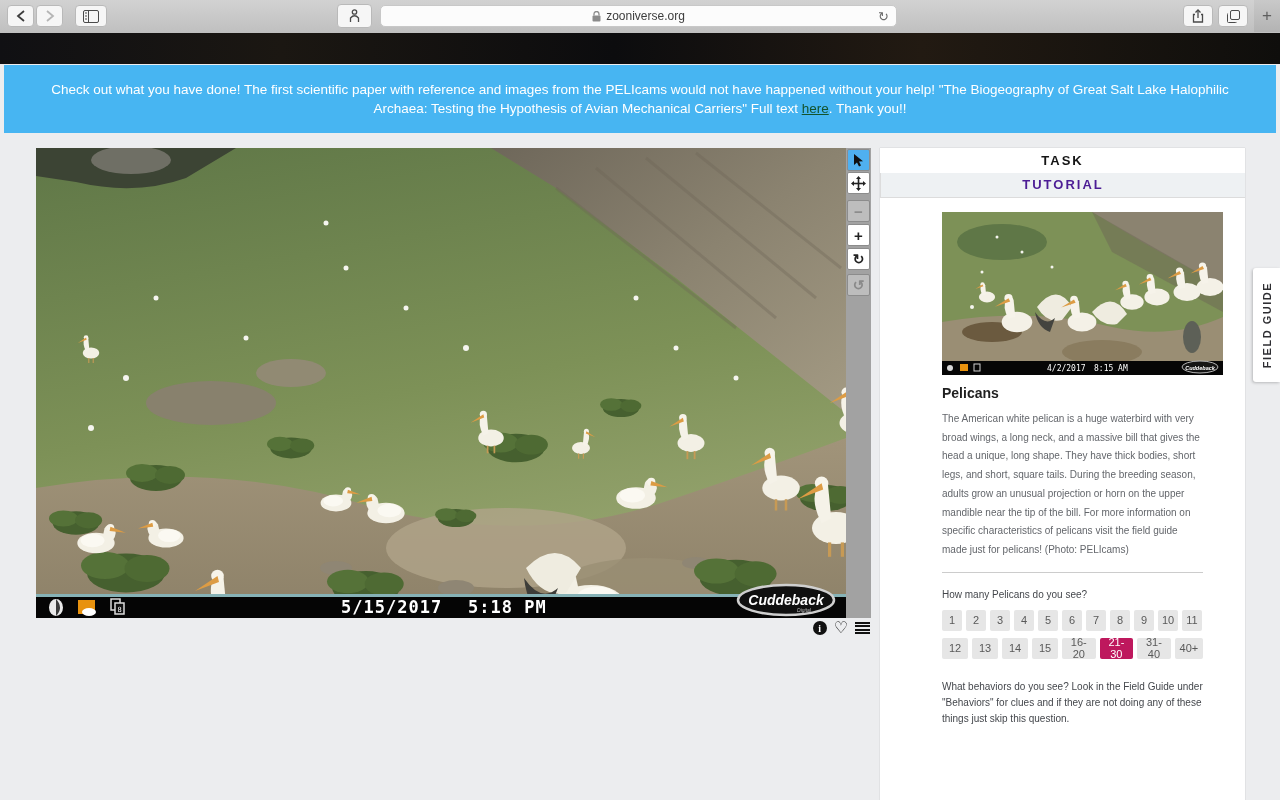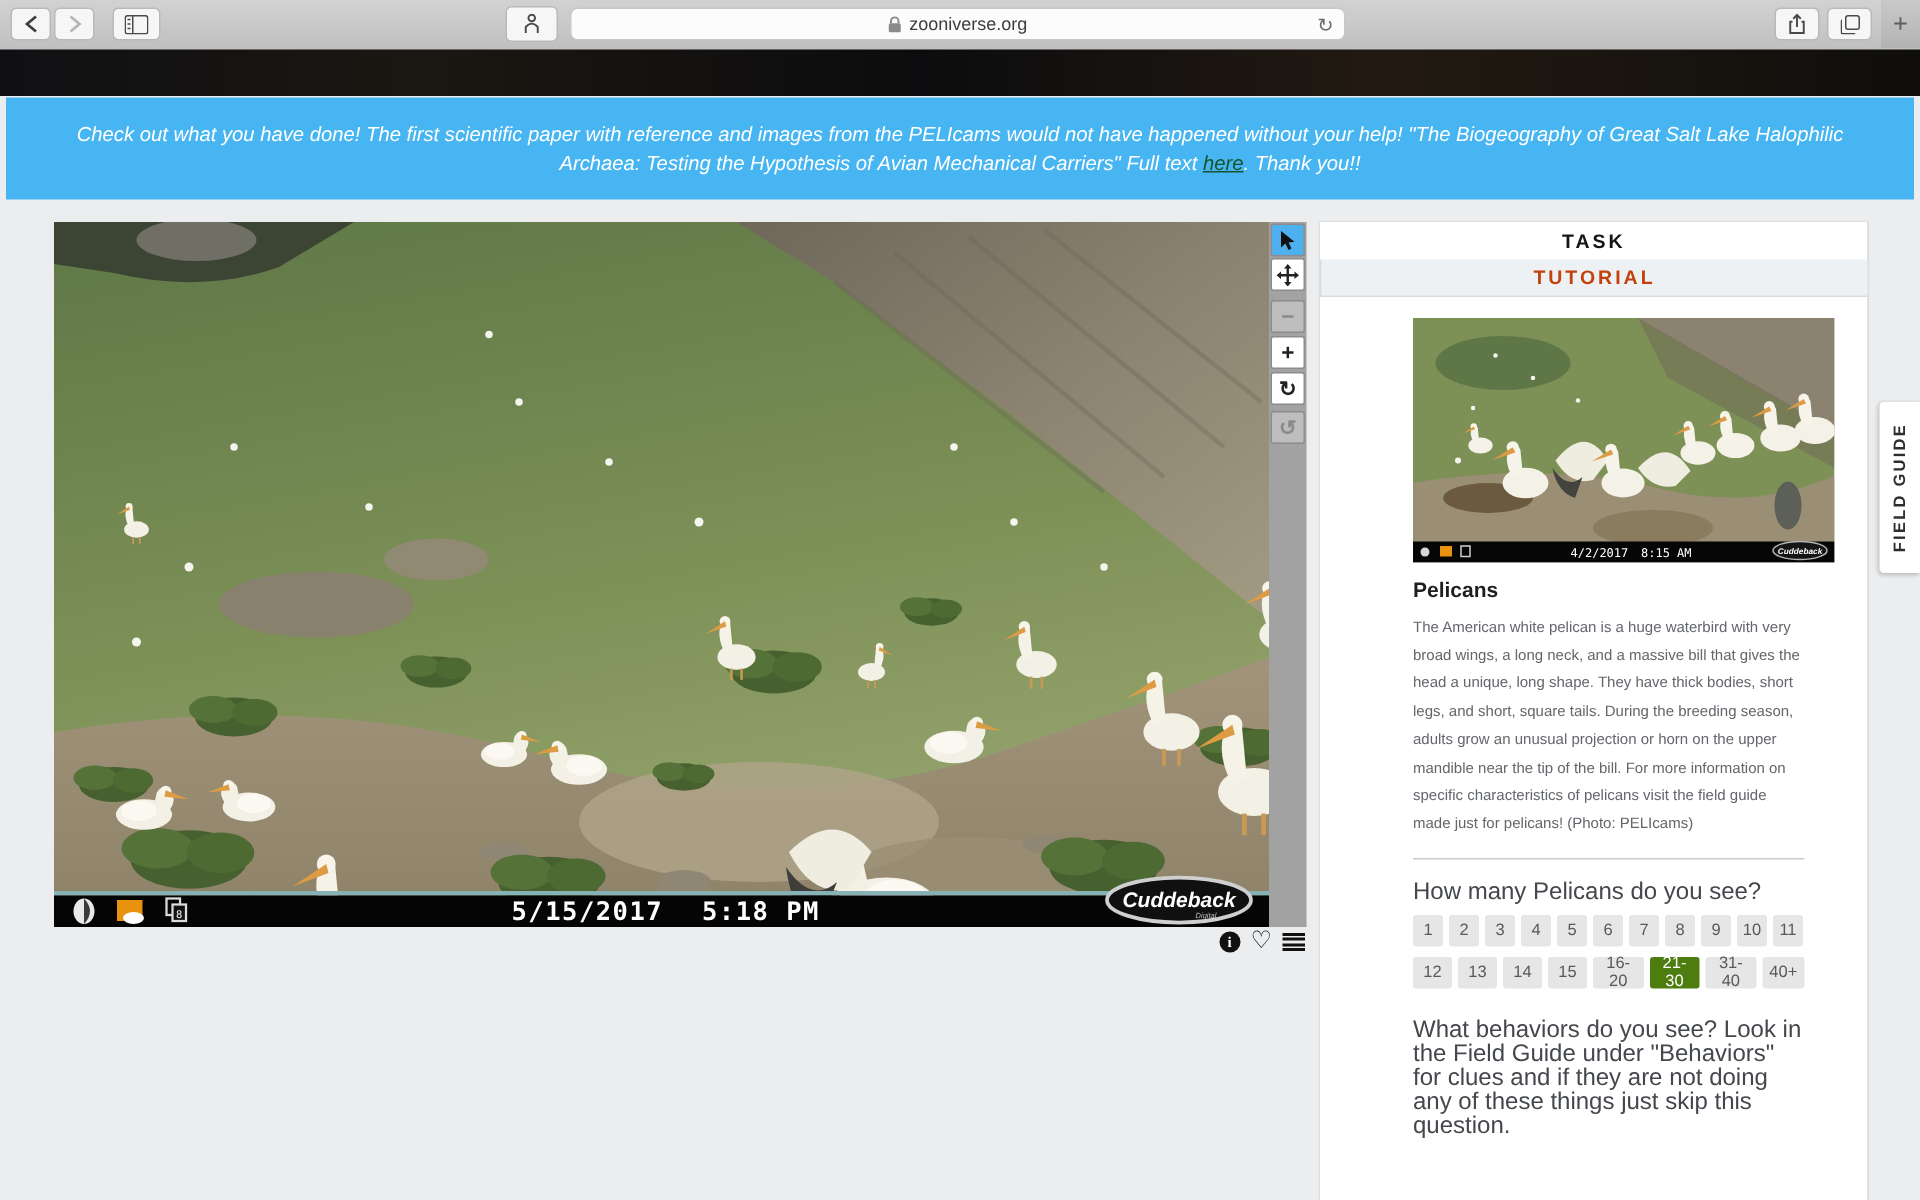--- a/index.html
+++ b/index.html
@@ -28,7 +28,7 @@
   
   .banner { position:absolute; left:4px; top:65px; width:1272px; height:68px;
     display:flex; align-items:center; justify-content:center; text-align:center; }
-  .banner-text { color:#fff; font-size:13.5px; line-height:19px; max-width:1190px;font-style:italic; }
+  .banner-text { color:#fff; font-size:13.5px; line-height:19px; max-width:1190px; }
   .banner a { color:#14532d; }
 
   

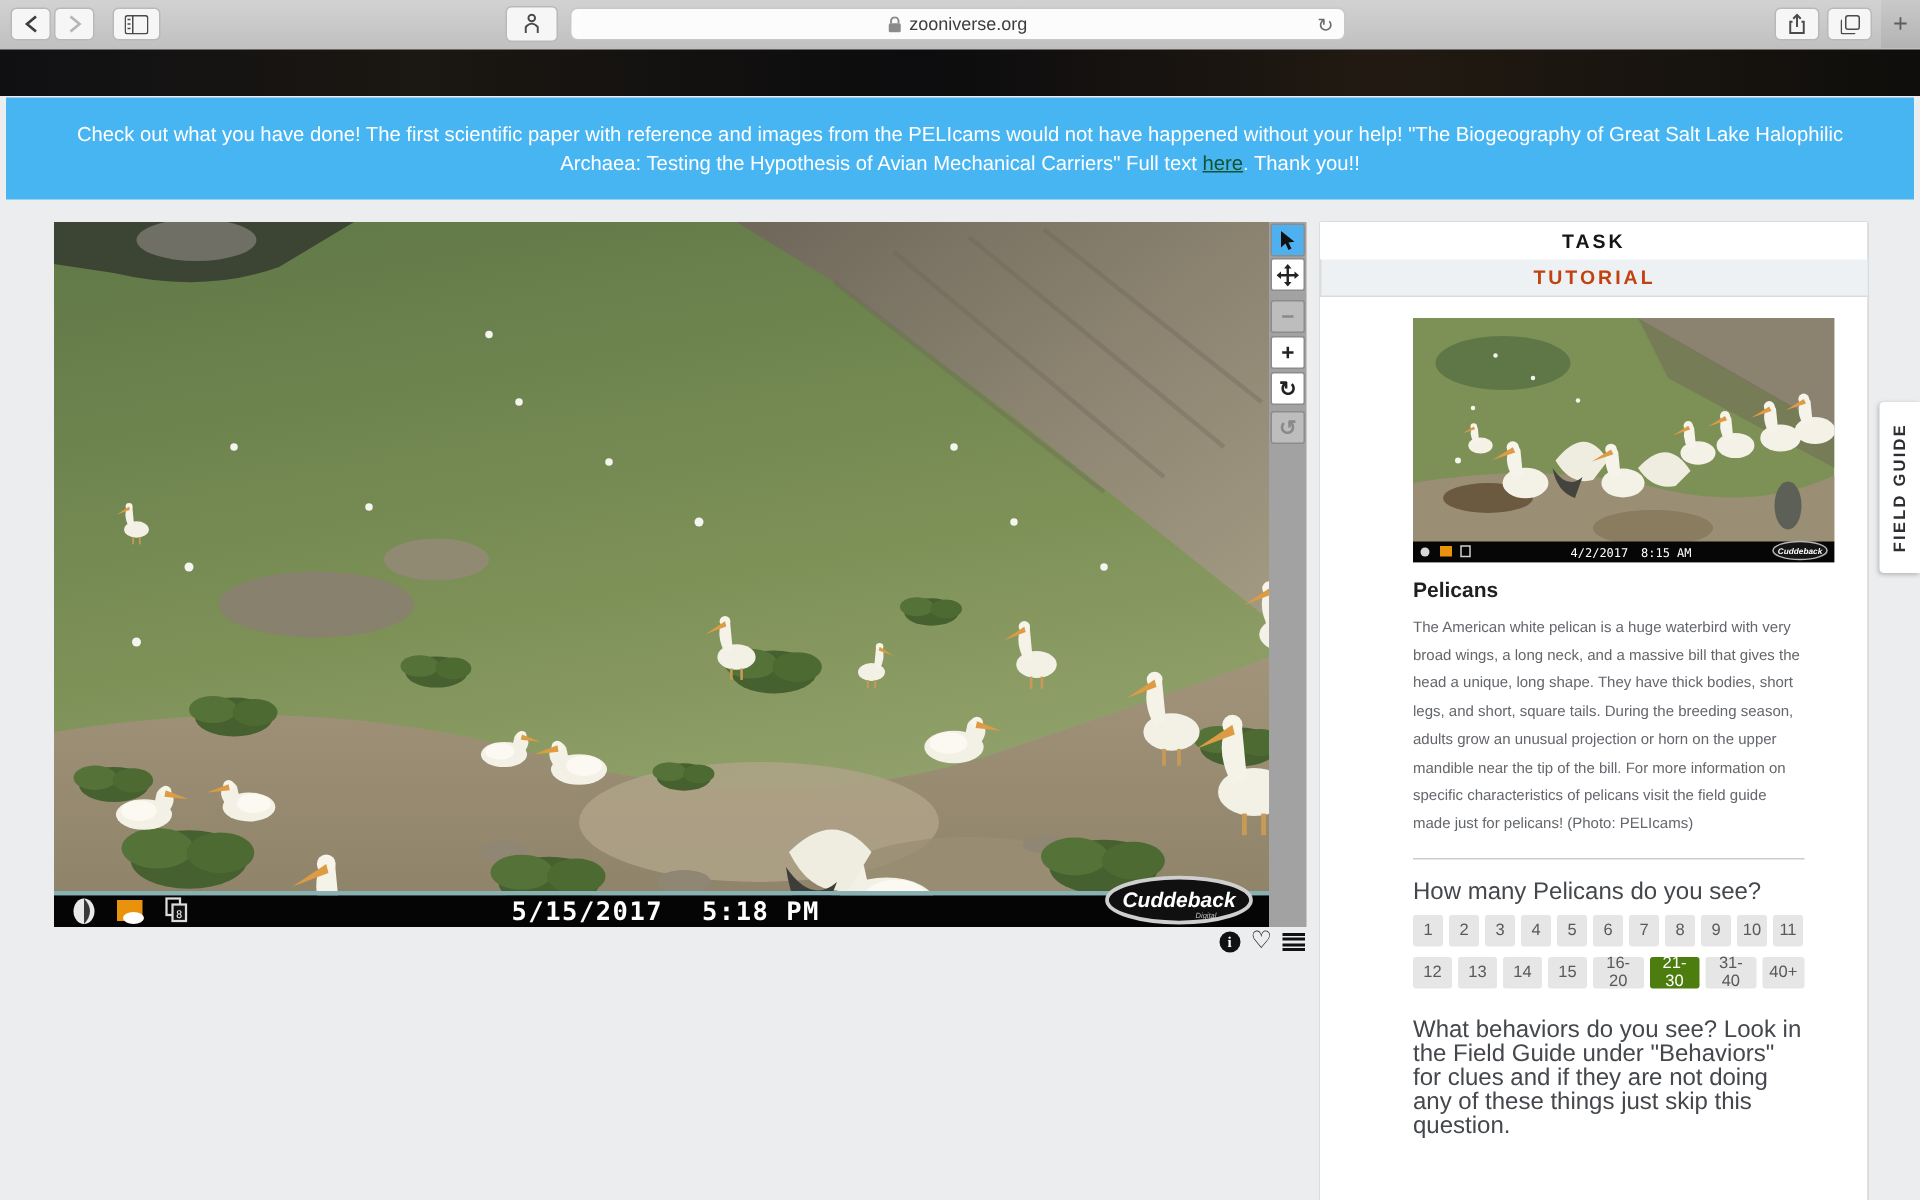--- a/index.html
+++ b/index.html
@@ -52,7 +52,7 @@
   .tabs { display:flex; height:50px;flex-direction:column; }
   .tab { flex:1; display:flex; align-items:center; justify-content:center;
     font-size:13px; font-weight:bold; letter-spacing:2px; color:#151515; }
-  .tab.inactive { background:#eef1f3; border-left:1px solid #dcdcdc; border-bottom:1px solid #dcdcdc; color:#c2410c; }
+  .tab.inactive { background:#eef1f3; border-left:1px solid #dcdcdc; border-bottom:1px solid #dcdcdc; color:#4c1d95; }
   .panel-content { padding:14px 42px 0 62px; }
   .thumb { width:281px; height:163px; display:block; }
   .guide-title { font-size:14px; font-weight:bold; color:#1f1f1f; margin-top:10px; }

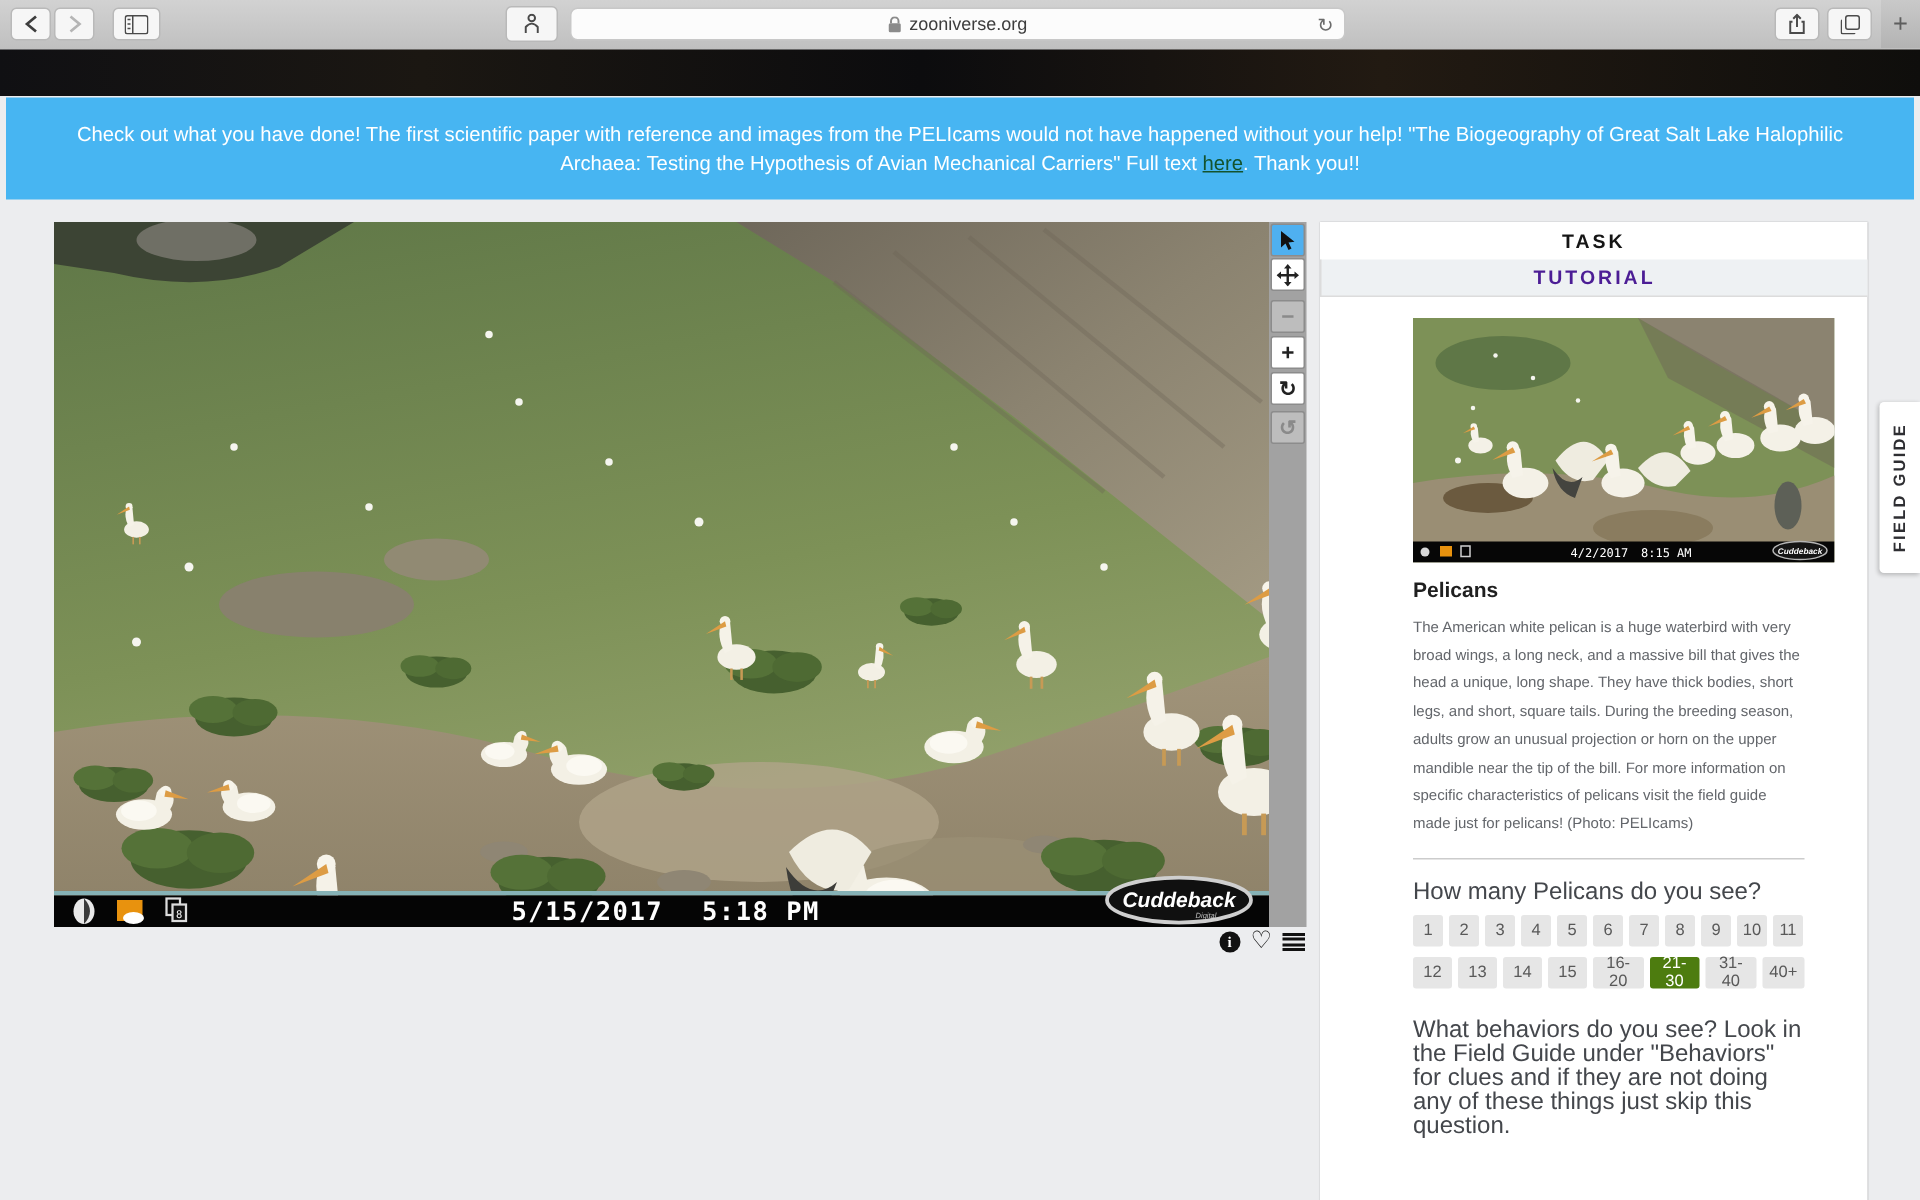--- a/index.html
+++ b/index.html
@@ -58,7 +58,7 @@
   .guide-title { font-size:14px; font-weight:bold; color:#1f1f1f; margin-top:10px; }
   .guide-desc { margin-top:9px; font-size:10px; line-height:18.7px; color:#63666b; }
   .panel-hr { border:none; border-top:1px solid #ccc; margin:12px 0 14px 0; }
-  .question { font-size:16px; line-height:16px; color:#44474c; }
+  .question { font-size:10px; line-height:16px; color:#44474c; }
   .ans-row { margin-top:7px; display:flex; gap:4px; }
   .ans { height:21px; min-width:20px; padding:0 3px; background:#e6e6e6; border:none; border-radius:2px;
     font-size:11px; color:#595959; font-family:"Liberation Sans",sans-serif; display:flex; align-items:center; justify-content:center; }

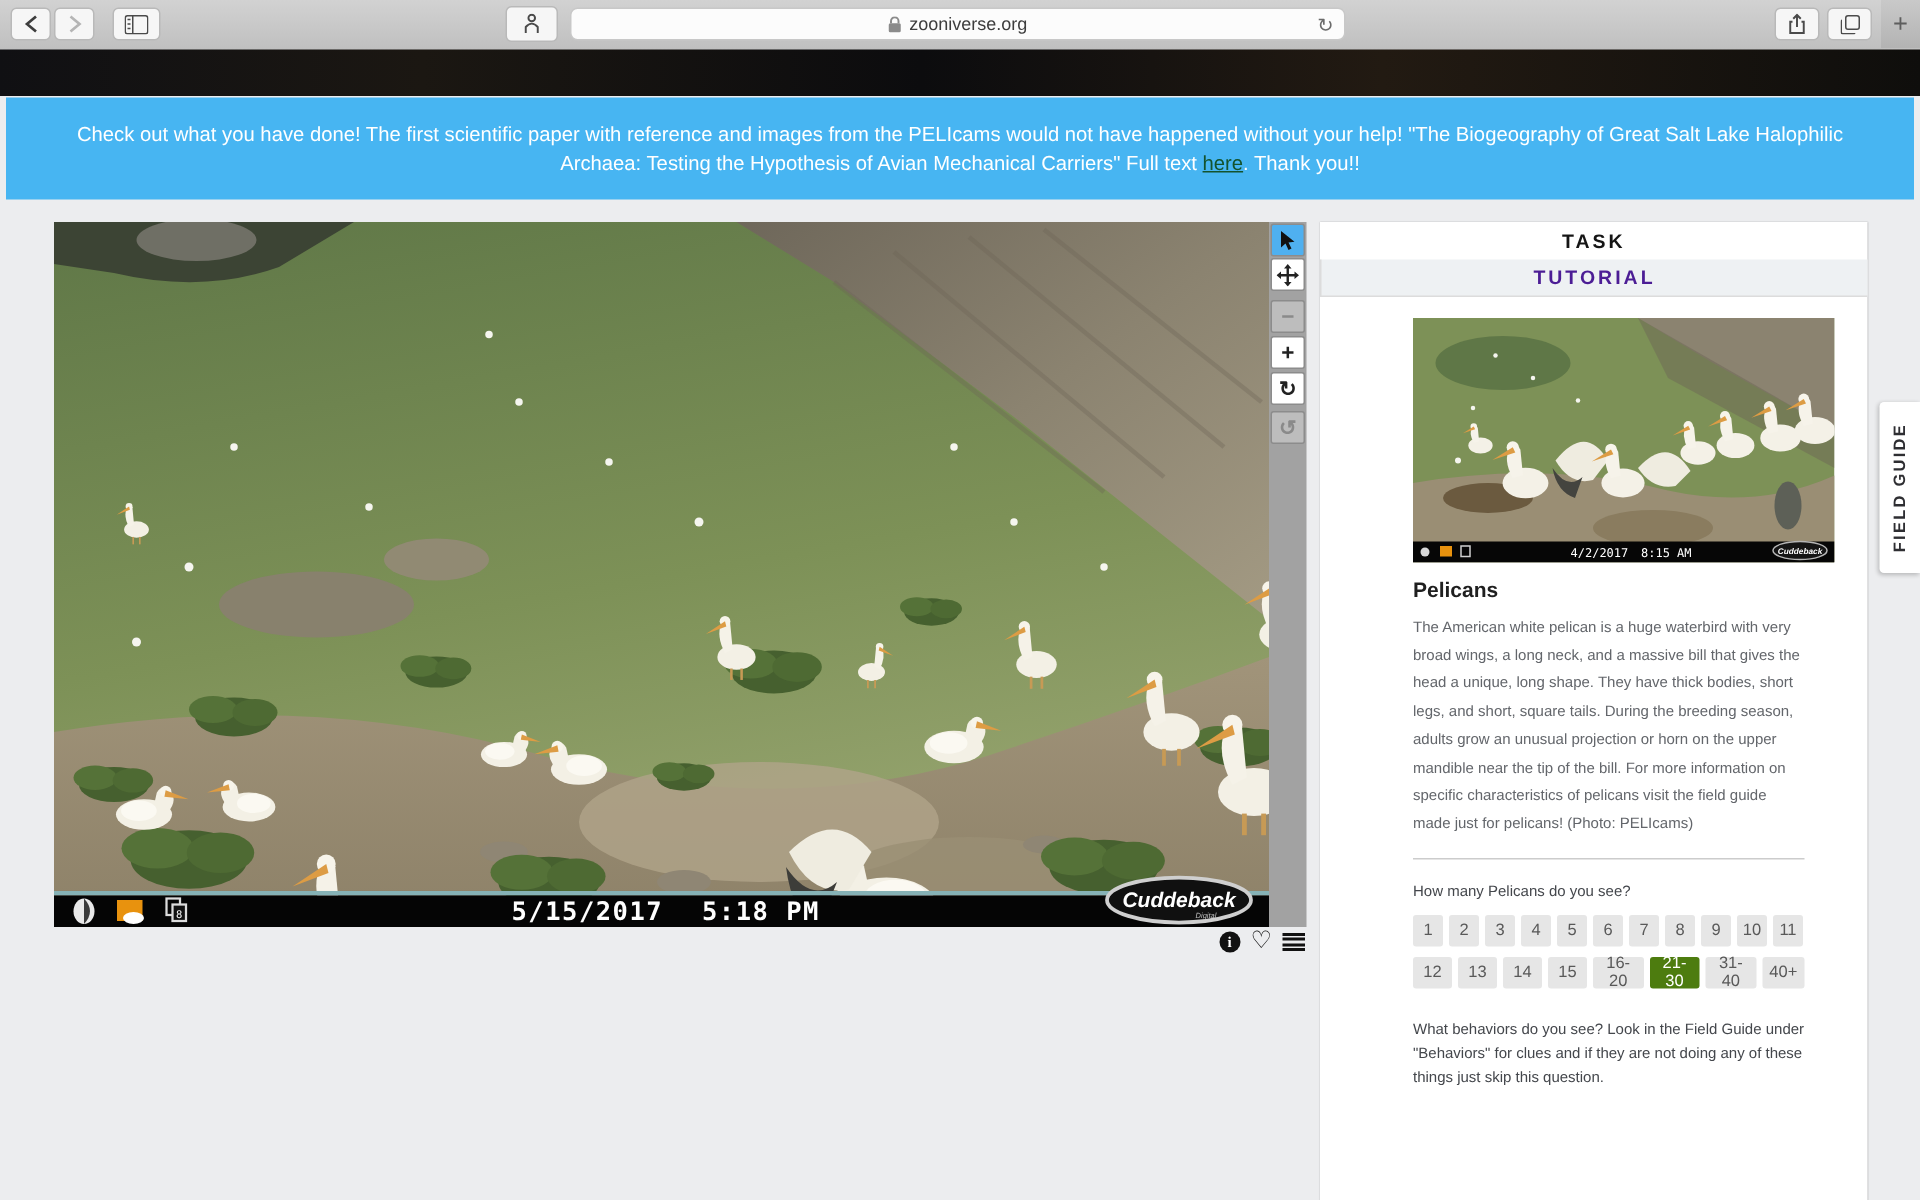--- a/index.html
+++ b/index.html
@@ -64,7 +64,7 @@
     font-size:11px; color:#595959; font-family:"Liberation Sans",sans-serif; display:flex; align-items:center; justify-content:center; }
   .ans.md { min-width:26px; }
   .ans.lg { padding:0 9px; }
-  .ans.selected { background:#4d7c0f; color:#fff; }
+  .ans.selected { background:#be185d; color:#fff; }
   .q2 { margin-top:20px; }
 
   

